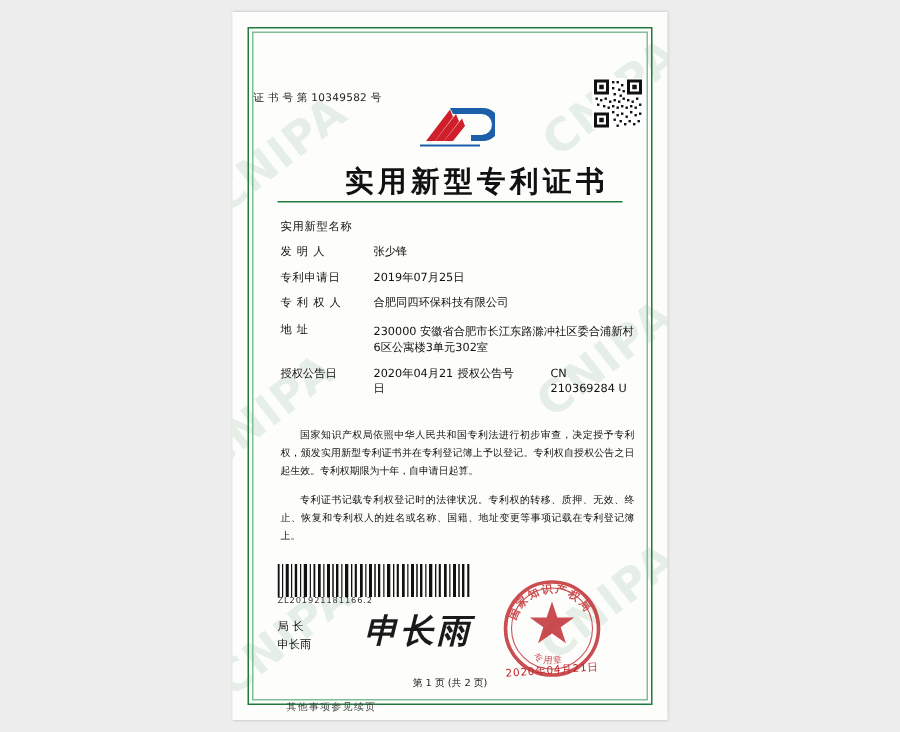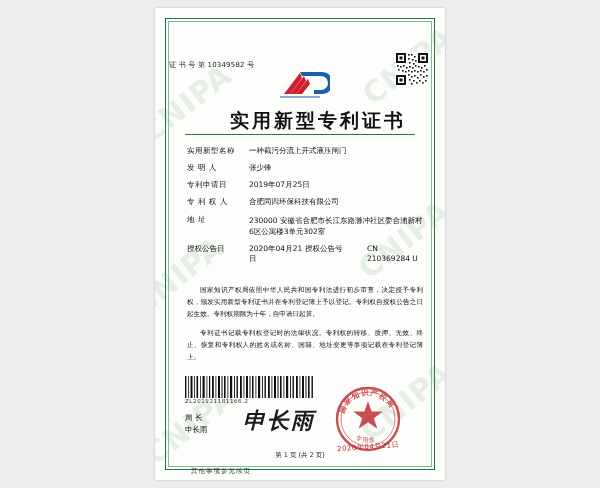--- a/index.html
+++ b/index.html
@@ -256,7 +256,6 @@
     <div class="fields">
       <div class="fld">
         <div class="lab">实用新型名称</div>
-        <div class="val">一种截污分流上开式液压闸门</div>
       </div>
       <div class="fld">
         <div class="lab">发 明 人</div>

